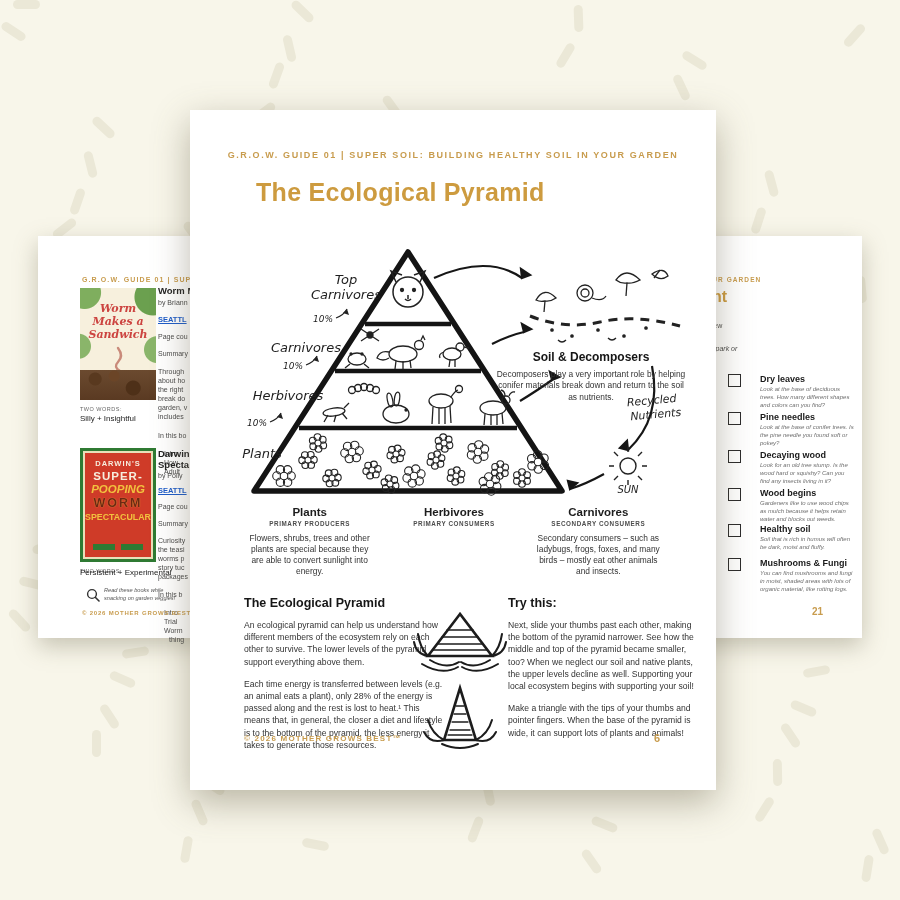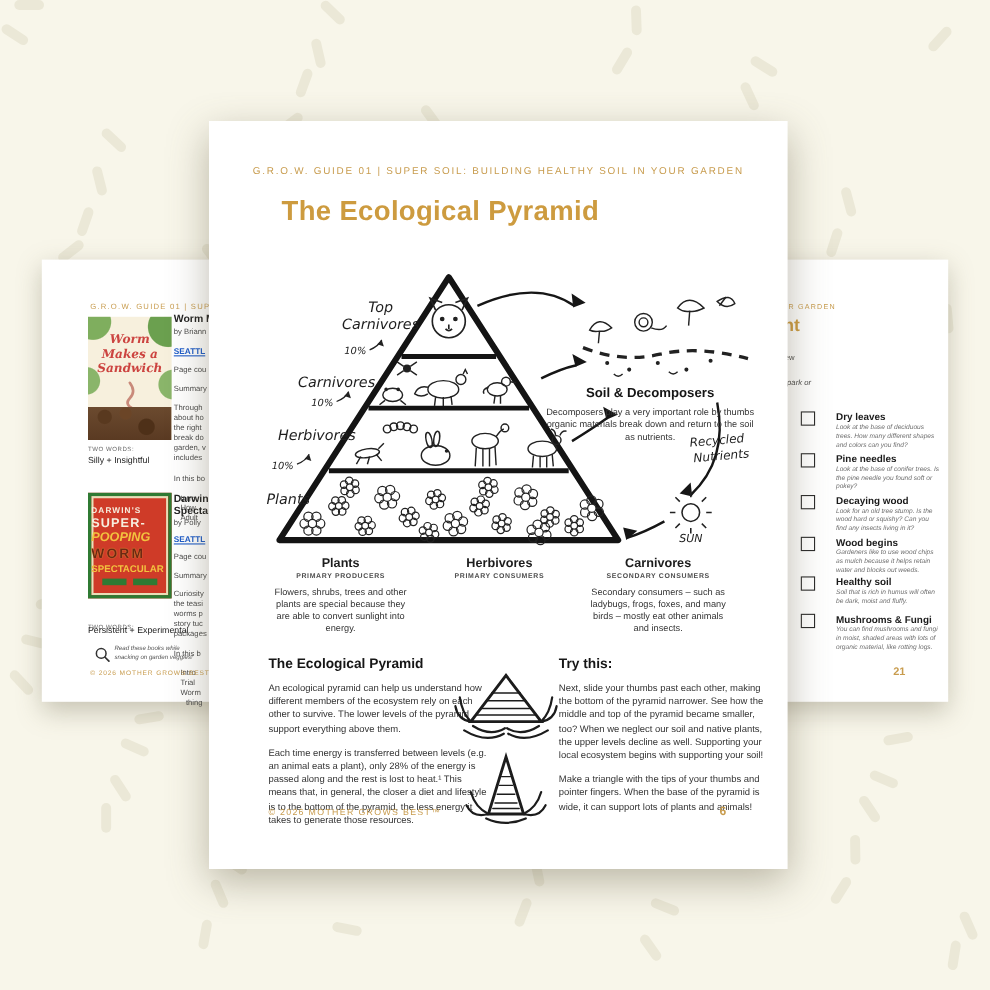--- a/index.html
+++ b/index.html
@@ -9,7 +9,7 @@
   .spr{position:absolute;width:27px;height:9px;border-radius:5px;background:#ebe8d7}
   .page{position:absolute;background:#fff;z-index:2;box-shadow:0 8px 22px rgba(116,110,86,.38)}
   .page.center{z-index:3;box-shadow:0 12px 34px rgba(108,102,78,.45)}
-  .hdr{position:absolute;font-size:9px;font-weight:normal;letter-spacing:1.6px;color:#c89c4e;white-space:nowrap}
+  .hdr{position:absolute;font-size:9px;font-weight:bold;letter-spacing:1.6px;color:#c89c4e;white-space:nowrap}
   .frag{position:absolute;font-size:7px;color:#4a4a4a;white-space:nowrap;line-height:9px}
   .frag.b{font-weight:bold;font-size:9.5px;color:#222}
   .frag.link{font-weight:bold;color:#1c5bc9;text-decoration:underline;font-size:7.5px}

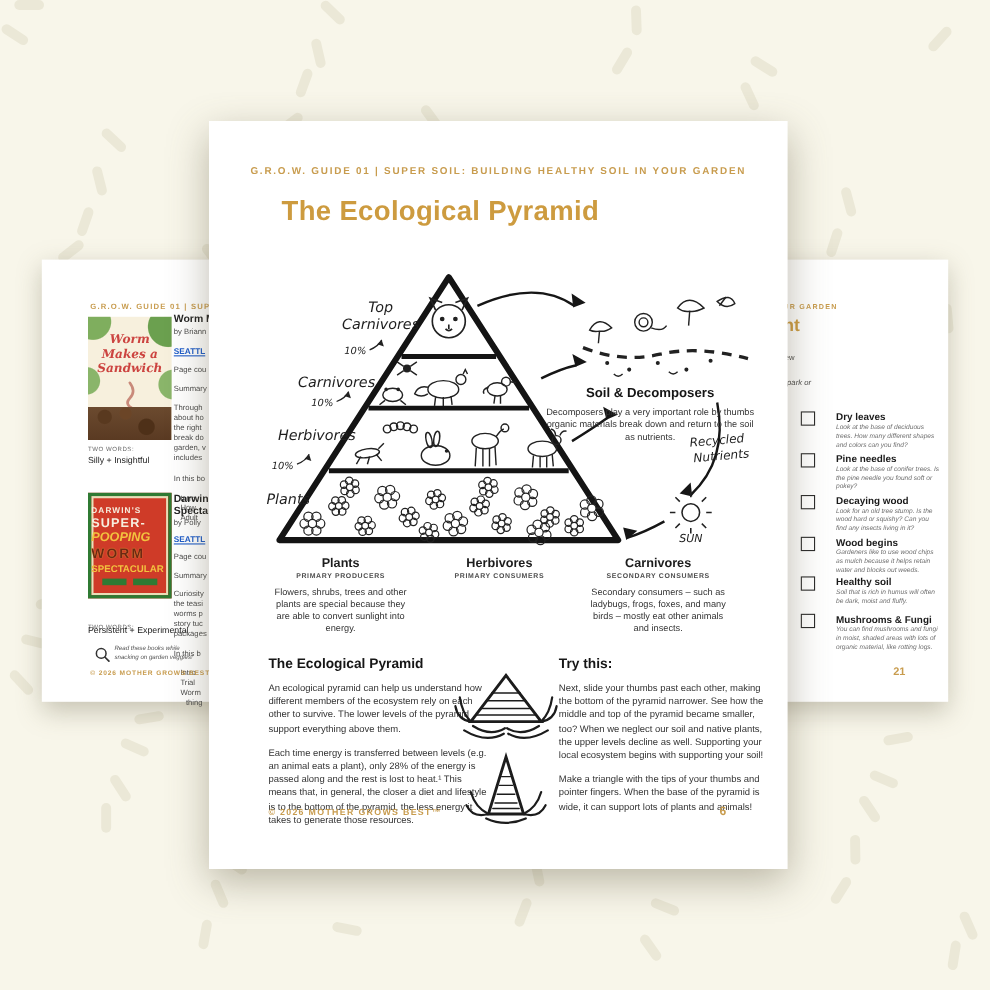--- a/index.html
+++ b/index.html
@@ -575,7 +575,7 @@
 
   <div style="position:absolute;left:305px;top:240px;width:192px;text-align:center">
     <div style="font-size:12px;font-weight:bold;color:#151515;margin-bottom:5px">Soil &amp; Decomposers</div>
-    <div style="font-size:8.4px;line-height:1.35;color:#333">Decomposers play a very important role by thumbs organic materials break down and return to the soil as nutrients.</div>
+    <div style="font-size:8.4px;line-height:1.35;color:#333">Decomposers play a very important role by helping conifer materials break down and return to the soil as nutrients.</div>
   </div>
 
   <div style="position:absolute;left:54px;top:396px;width:420px;display:flex;gap:13px">

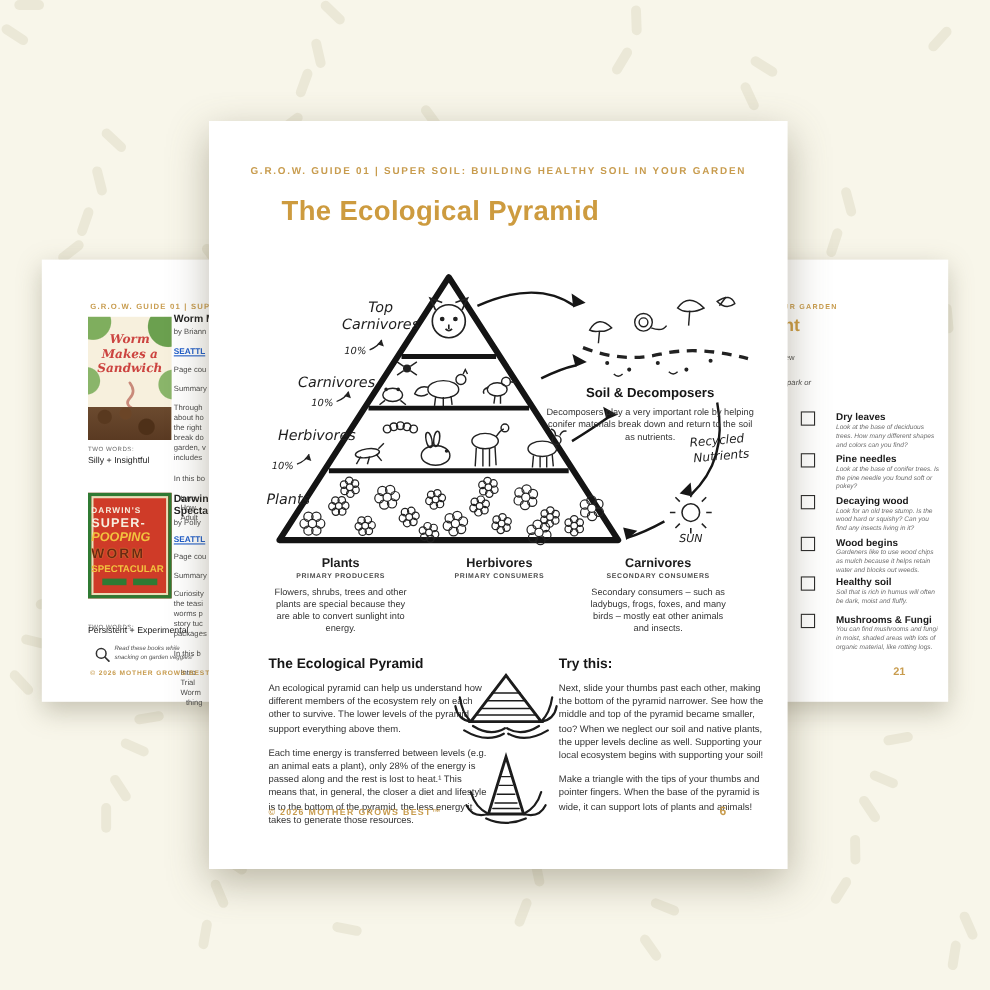--- a/index.html
+++ b/index.html
@@ -178,8 +178,8 @@
   <div class="frag" style="left:126px;top:222px">How</div>
   <div class="frag" style="left:126px;top:231px">Adult</div>
 
-  <div class="cover" style="left:42px;top:212px;width:76px;height:96px;background:#cf3b28;
-       border:3px solid #2f7a33;box-sizing:border-box;box-shadow:inset 0 0 0 2px #e9dfb9;text-align:left">
+  <div class="cover" style="left:42px;top:212px;width:76px;height:114px;background:#cf3b28;
+       border:3px solid #2f7a33;box-sizing:border-box;box-shadow:inset 0 0 0 2px #e9dfb9;text-align:center">
     <div style="margin-top:8px;color:#f6eede;font-size:7.5px;font-weight:bold;letter-spacing:1px">DARWIN'S</div>
     <div style="color:#f6eede;font-size:11.5px;font-weight:bold;letter-spacing:1px;margin-top:2px">SUPER-</div>
     <div style="color:#f2c23e;font-size:11.5px;font-weight:bold;font-style:italic;margin-top:1px">POOPING</div>

